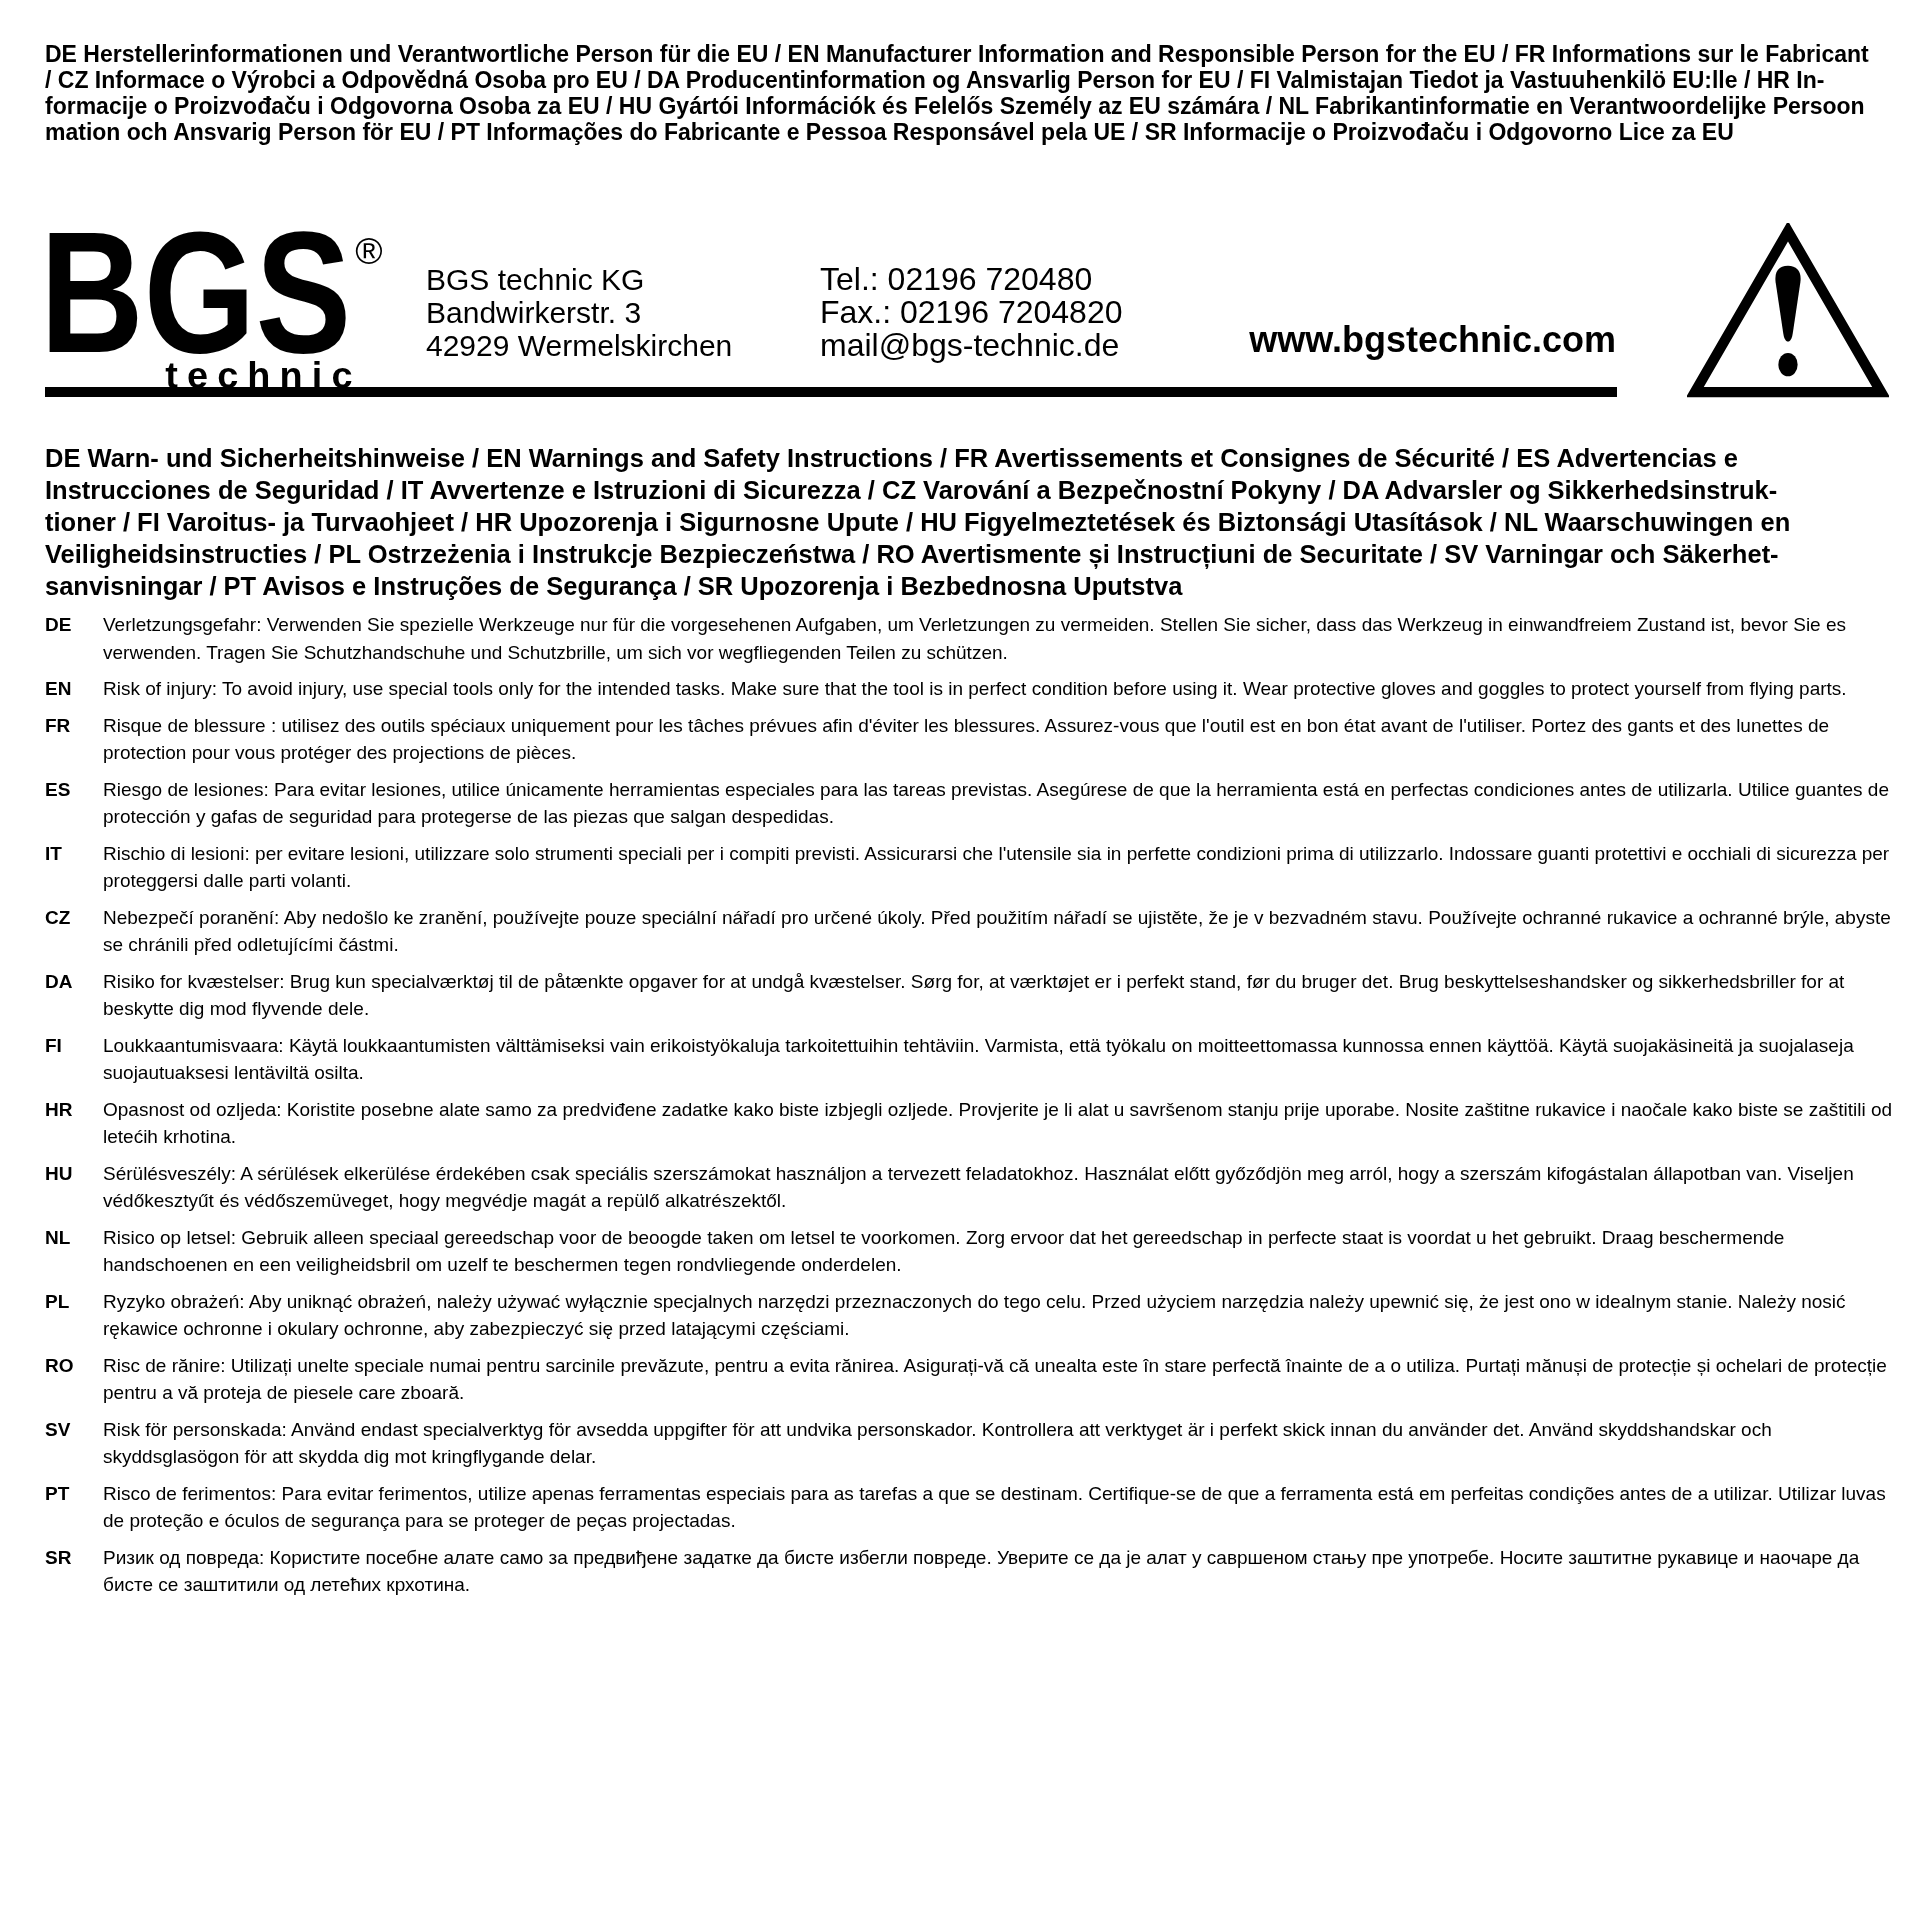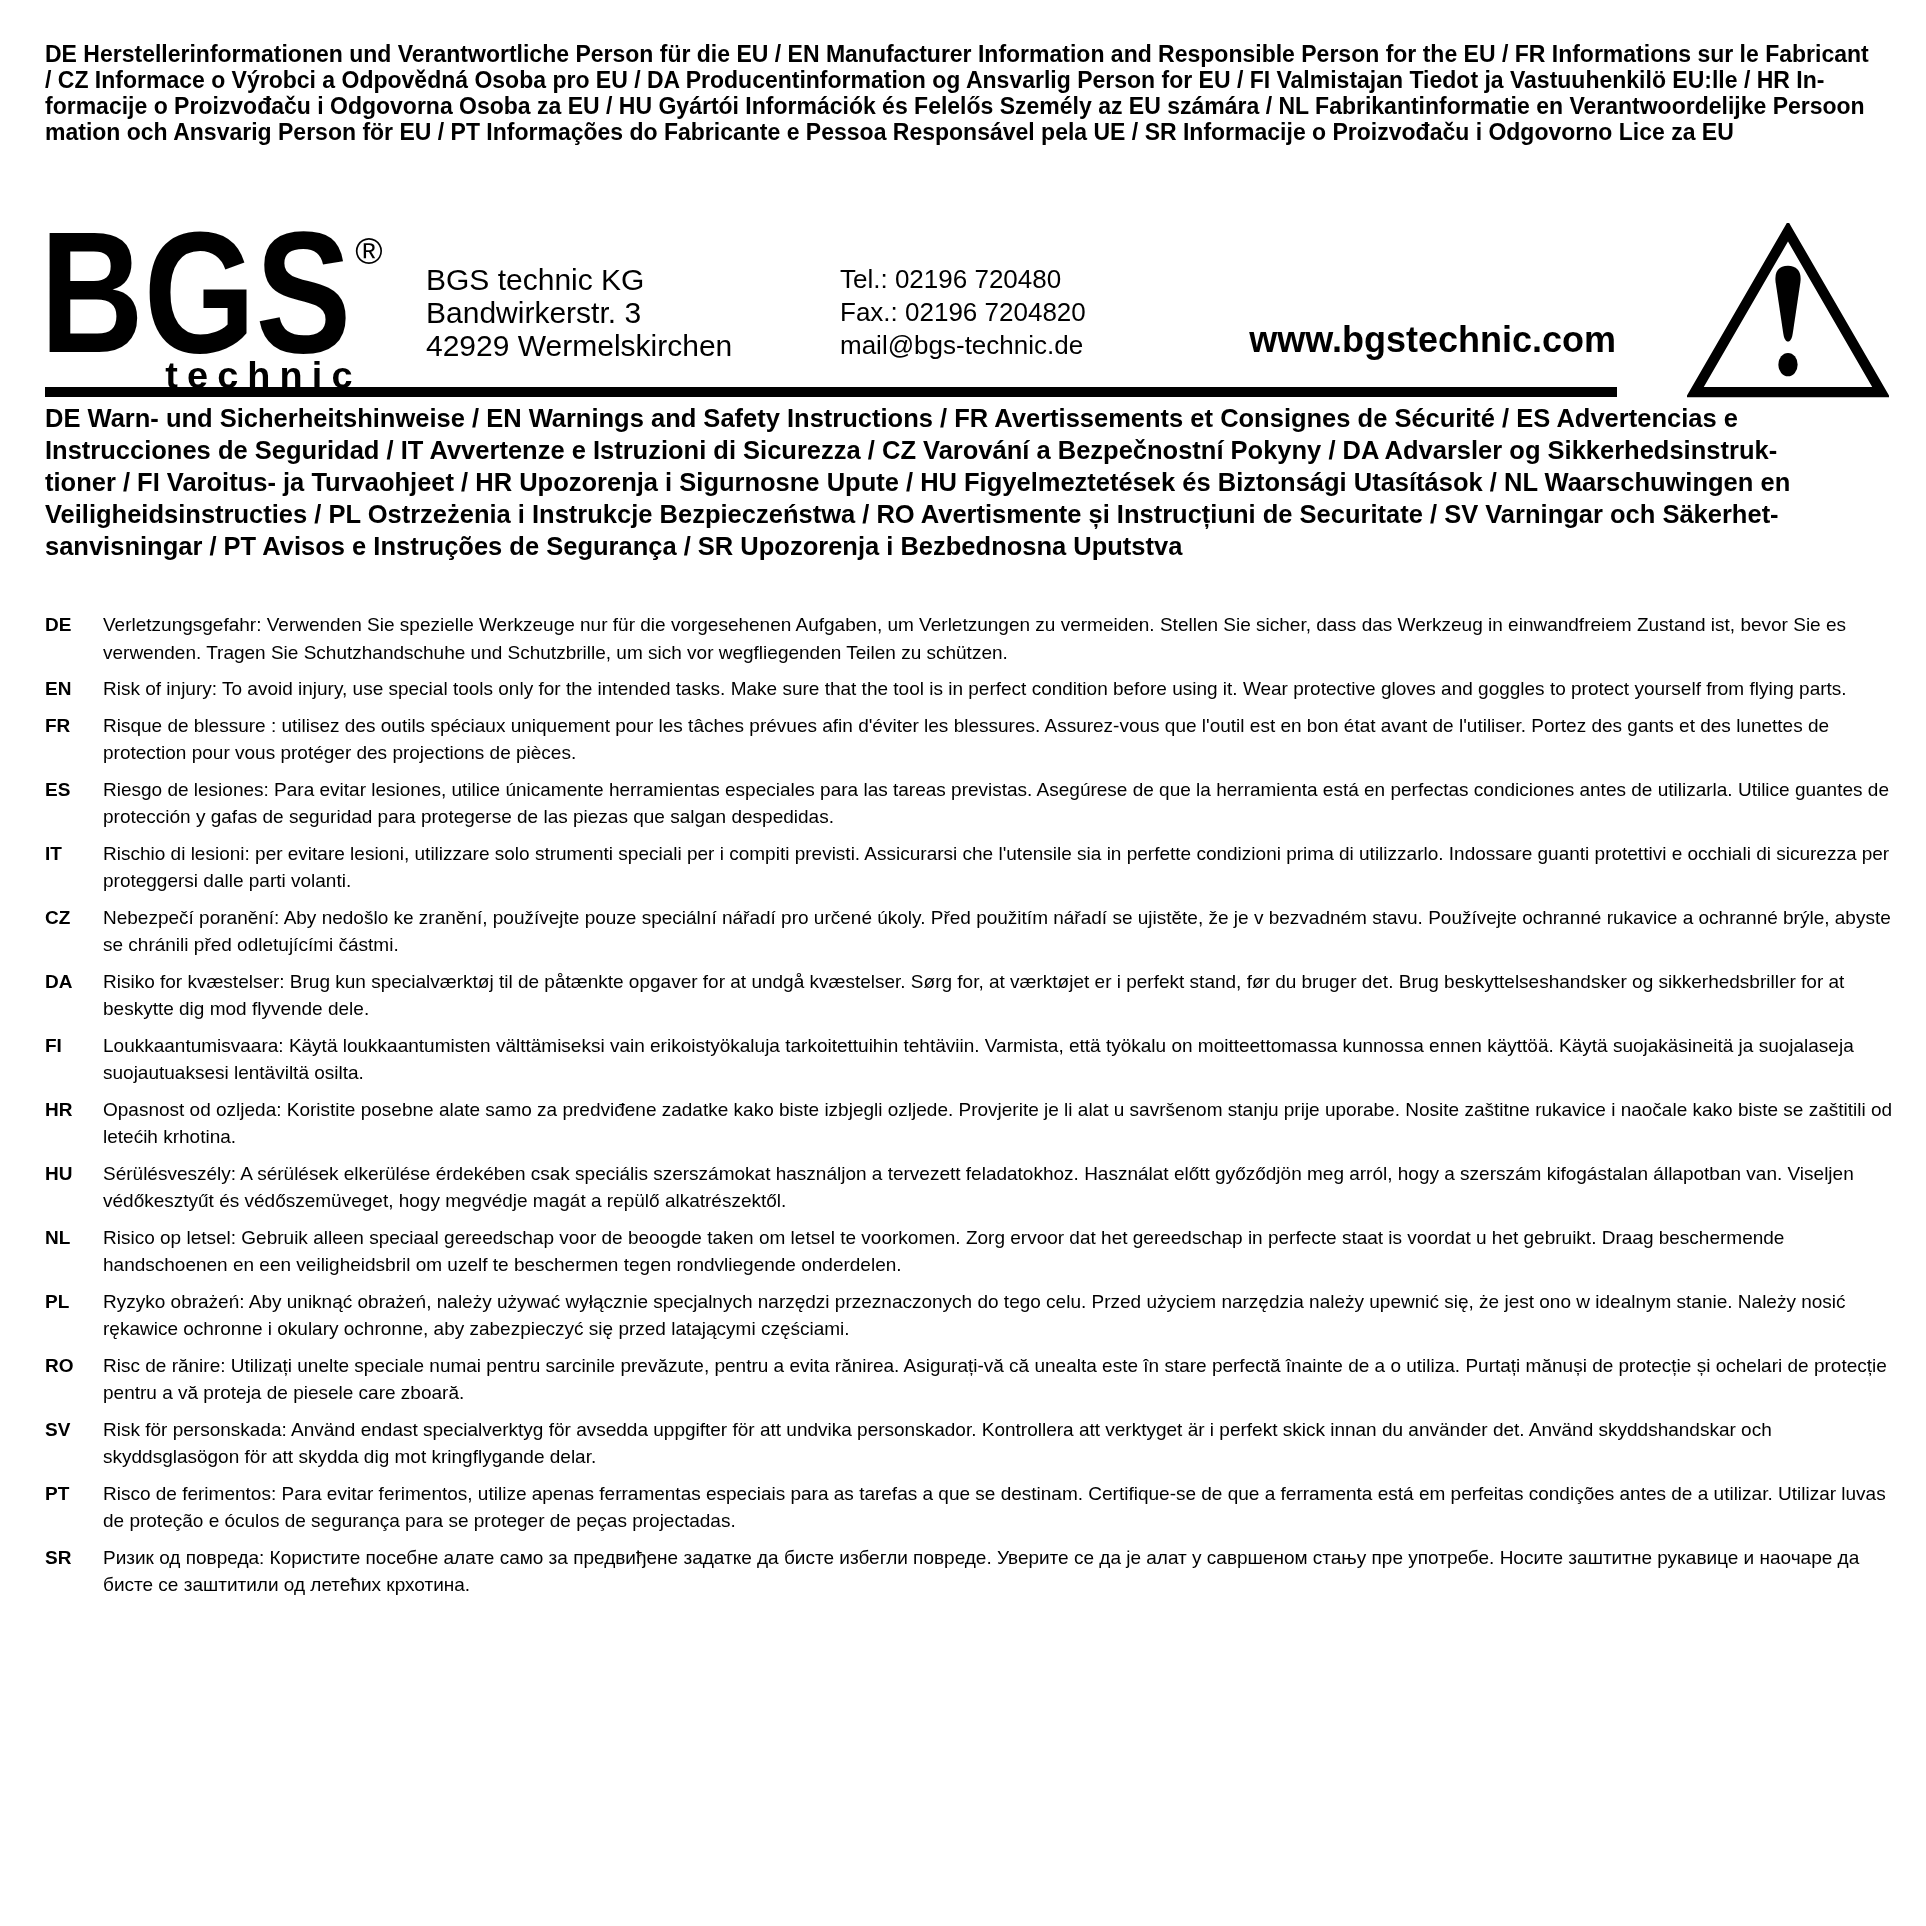--- a/index.html
+++ b/index.html
@@ -28,7 +28,7 @@
   #bgs-logo text { fill: #000000; }
 
   #company-address { left: 426px; top: 263px; font-size: 30px; line-height: 33px; }
-  #company-contact { left: 840px; top: 263px; font-size: 26px; line-height: 33px; }
+  #company-contact { left: 820px; top: 263px; font-size: 32px; line-height: 33px; }
 
   #website {
     left: 997px; top: 319px; width: 619px;

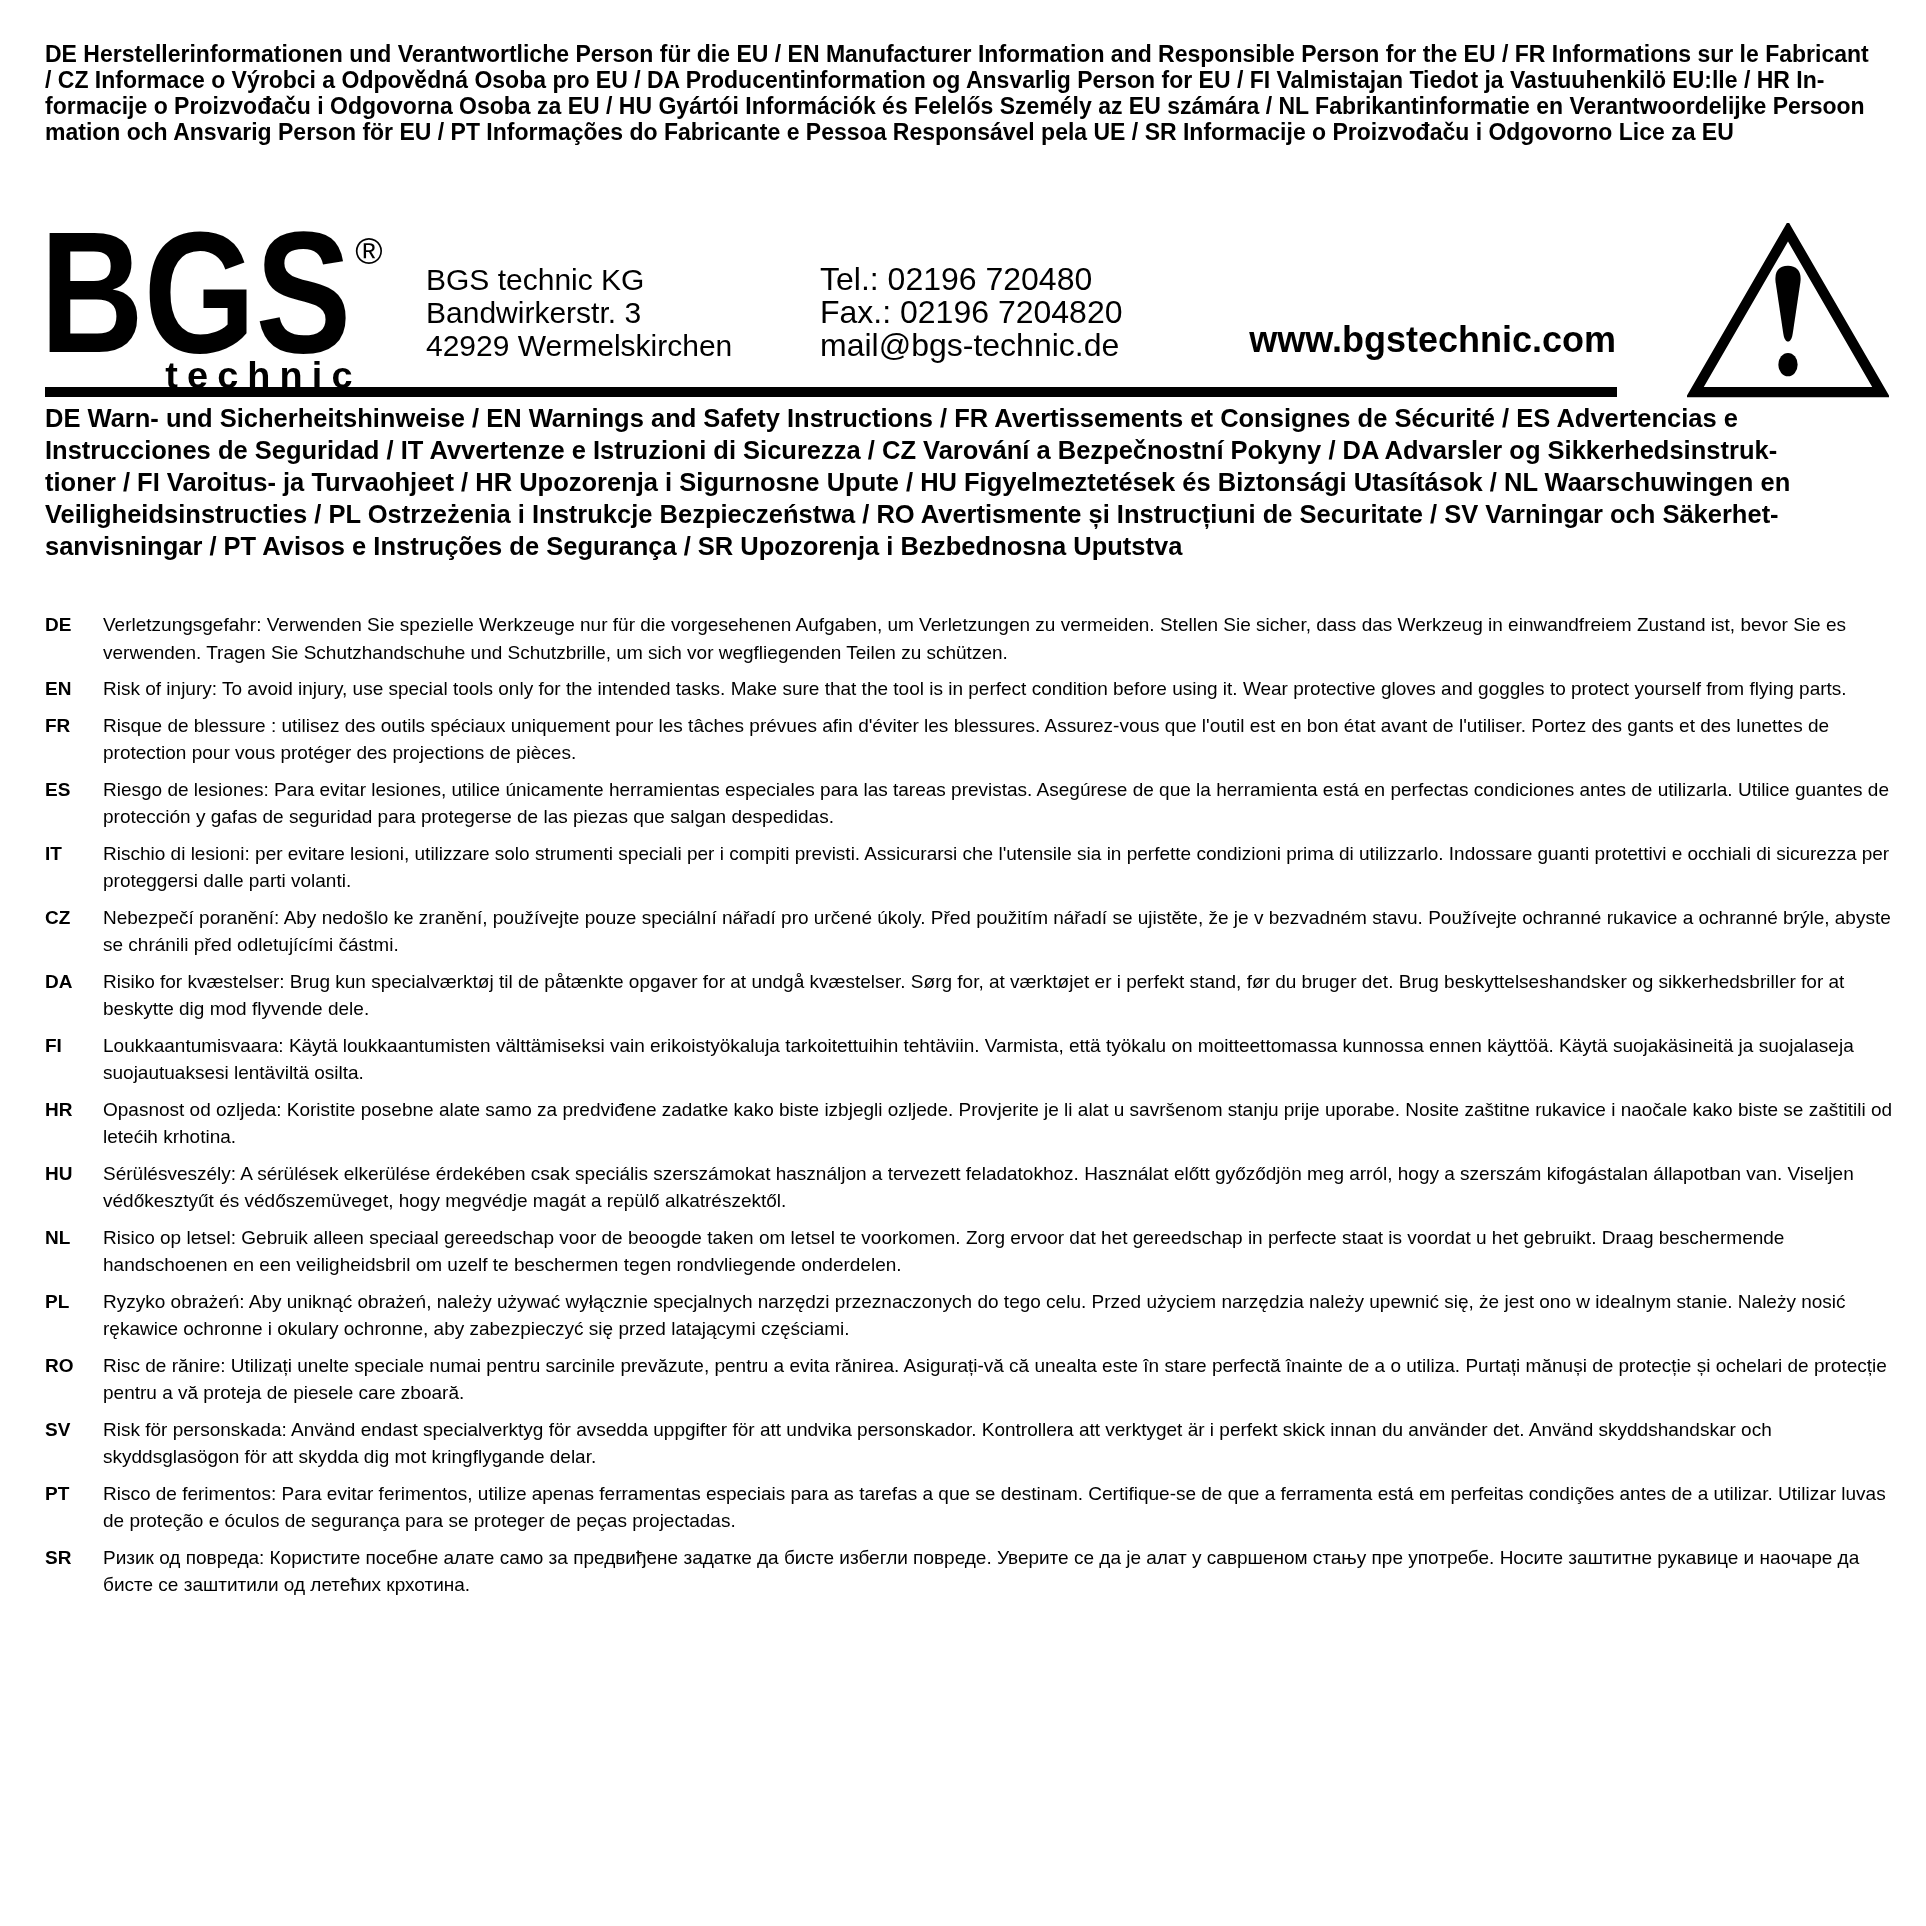--- a/index.html
+++ b/index.html
@@ -47,7 +47,7 @@
 
   
   #safety-header {
-    left: 45px; top: 402px;
+    left: 45px; top: 442px;
     font-size: 25.5px; font-weight: bold;
     line-height: 32px;
   }

